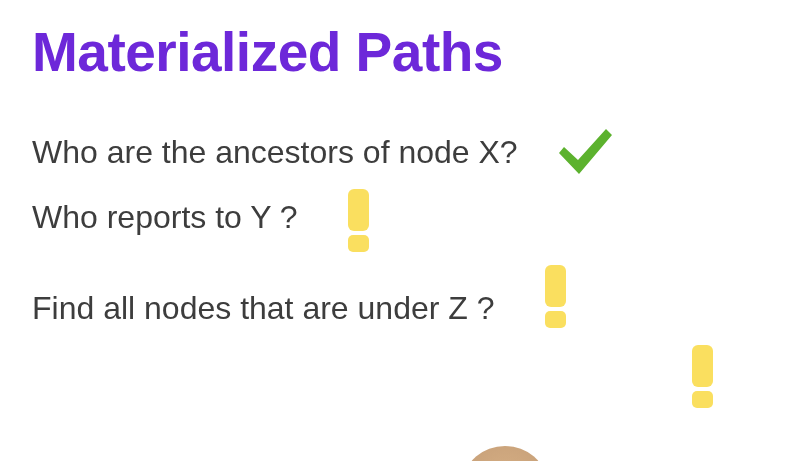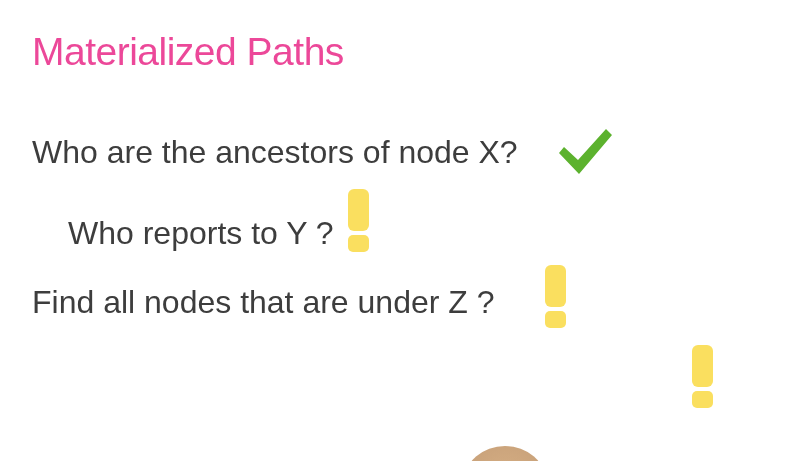--- a/index.html
+++ b/index.html
@@ -30,10 +30,10 @@
     position: absolute;
     left: 32px;
     top: 22px;
-    font-size: 39px;
+    font-size: 55px;
     line-height: 60px;
-    font-weight: 400;
-    color: #ec4899;
+    font-weight: 700;
+    color: #6d28d9;
     letter-spacing: -0.5px;
     white-space: nowrap;
   }

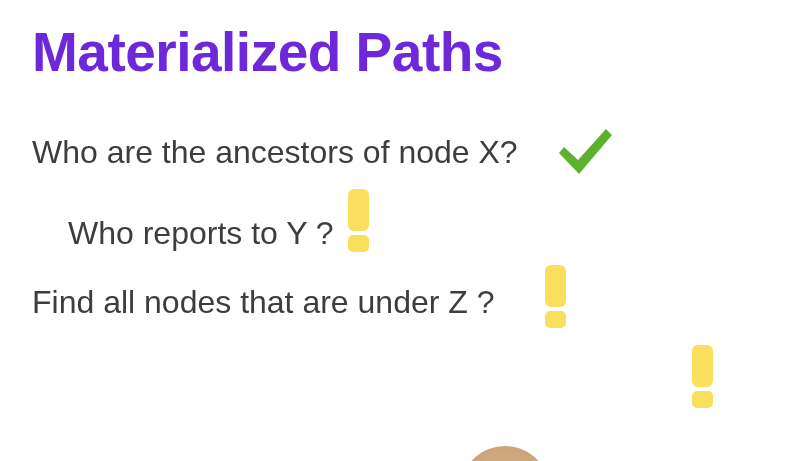--- a/index.html
+++ b/index.html
@@ -57,7 +57,7 @@
 
   
   #bullet-row-0 { top: 132px; }
-  #bullet-row-1 { top: 213px; margin-left: 36px; }
+  #bullet-row-1 { top: 197px; }
   #bullet-row-2 { top: 282px; }
   #bullet-row-3 { top: 354px; }
 

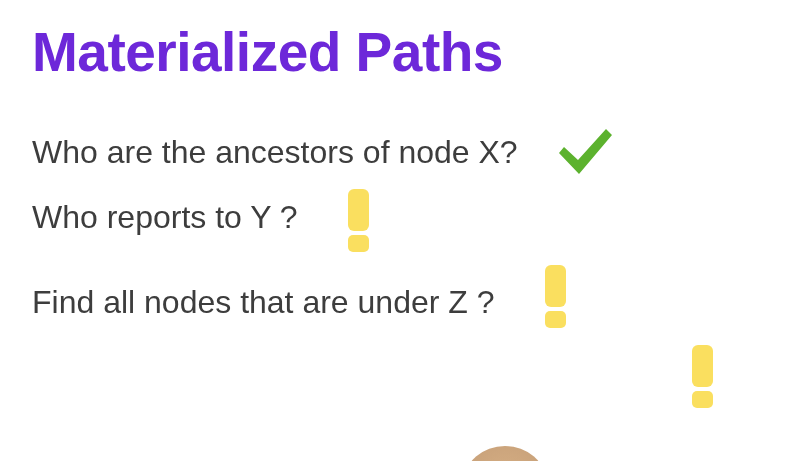--- a/index.html
+++ b/index.html
@@ -58,7 +58,7 @@
   
   #bullet-row-0 { top: 132px; }
   #bullet-row-1 { top: 197px; }
-  #bullet-row-2 { top: 282px; }
+  #bullet-row-2 { top: 288px; }
   #bullet-row-3 { top: 354px; }
 
   

